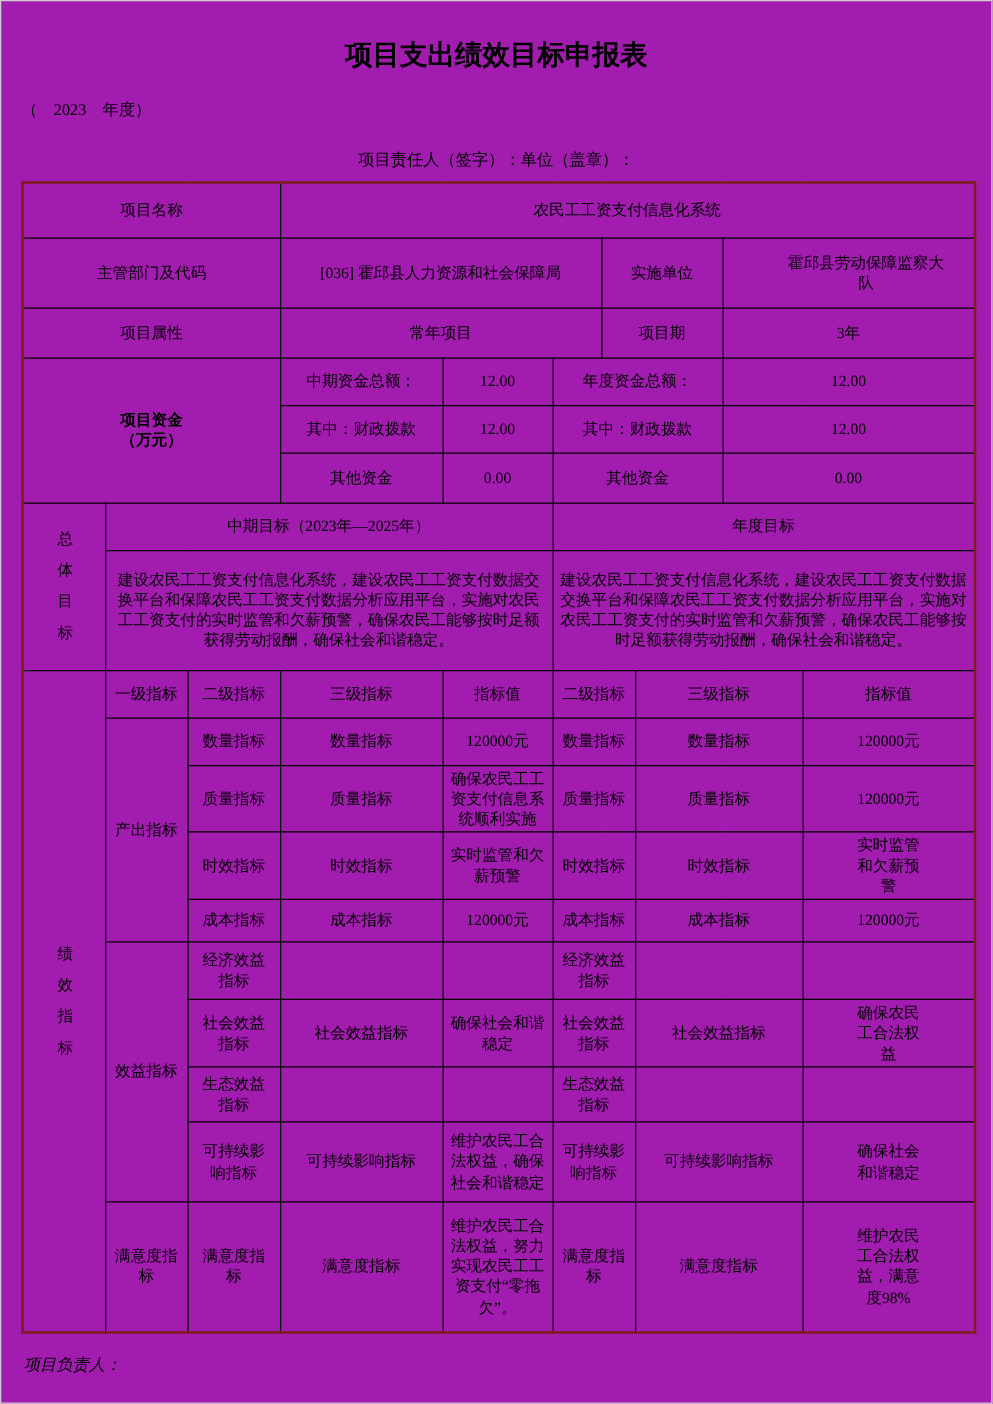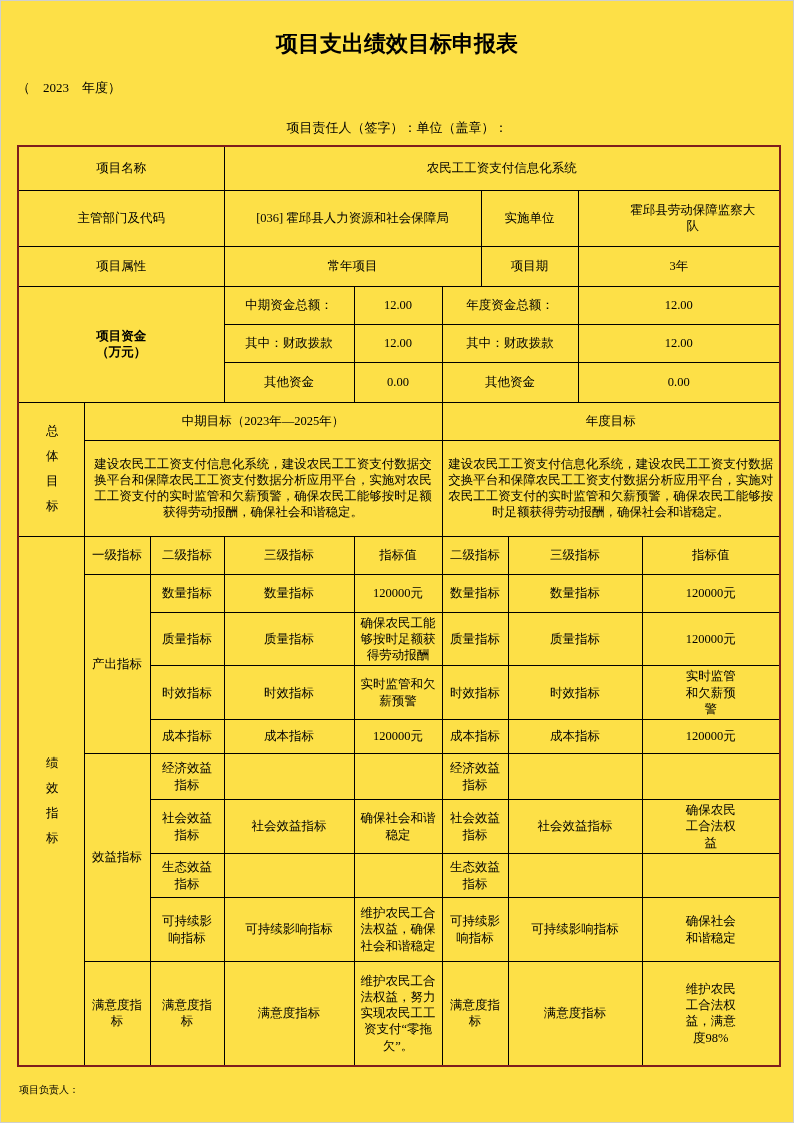--- a/index.html
+++ b/index.html
@@ -15,7 +15,7 @@
     width: 794px; height: 1123px;
     border: 1px solid #cfcfcf;
     padding: 14px 16px;
-    background: #fde047;
+    background: #a21caf;
     overflow: hidden;
   }
   .title {

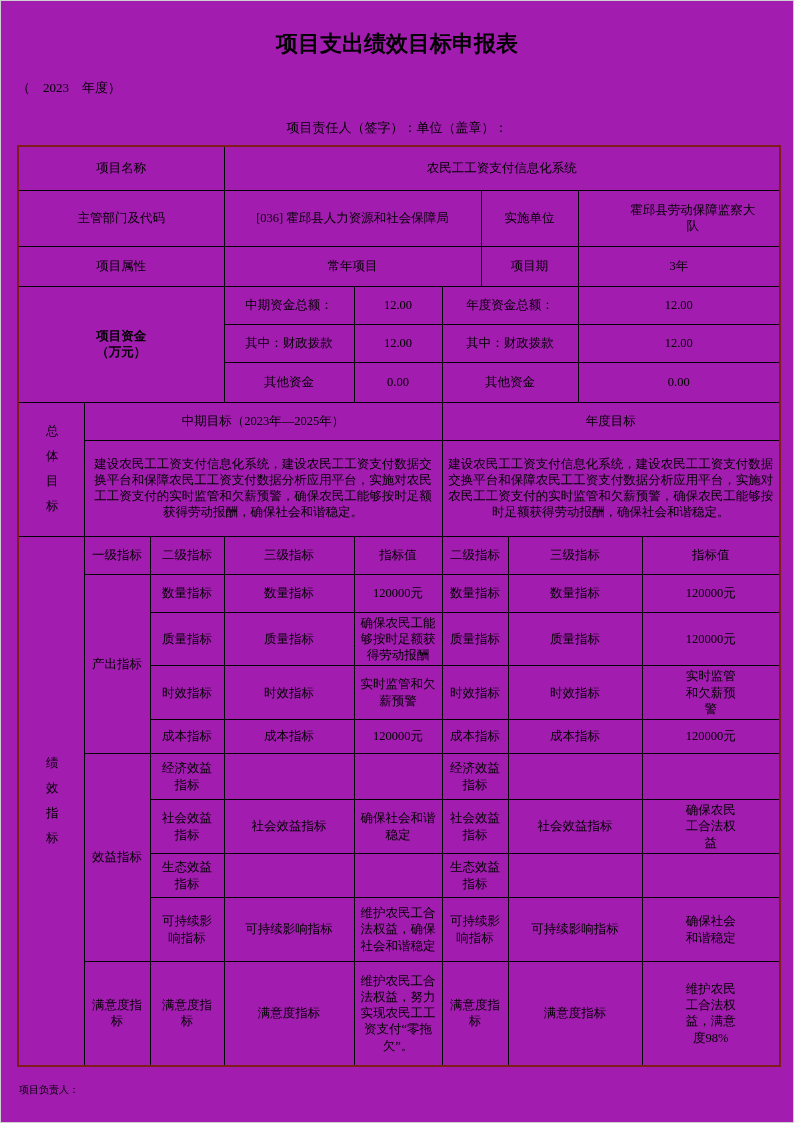--- a/index.html
+++ b/index.html
@@ -177,7 +177,7 @@
     <tr>
       <td style="height:44px">质量指标</td>
       <td>质量指标</td>
-      <td>确保农民工能够按时足额获得劳动报酬</td>
+      <td>确保农民工工资支付信息系统顺利实施</td>
       <td colspan="2">质量指标</td>
       <td colspan="2">质量指标</td>
       <td>120000元</td>

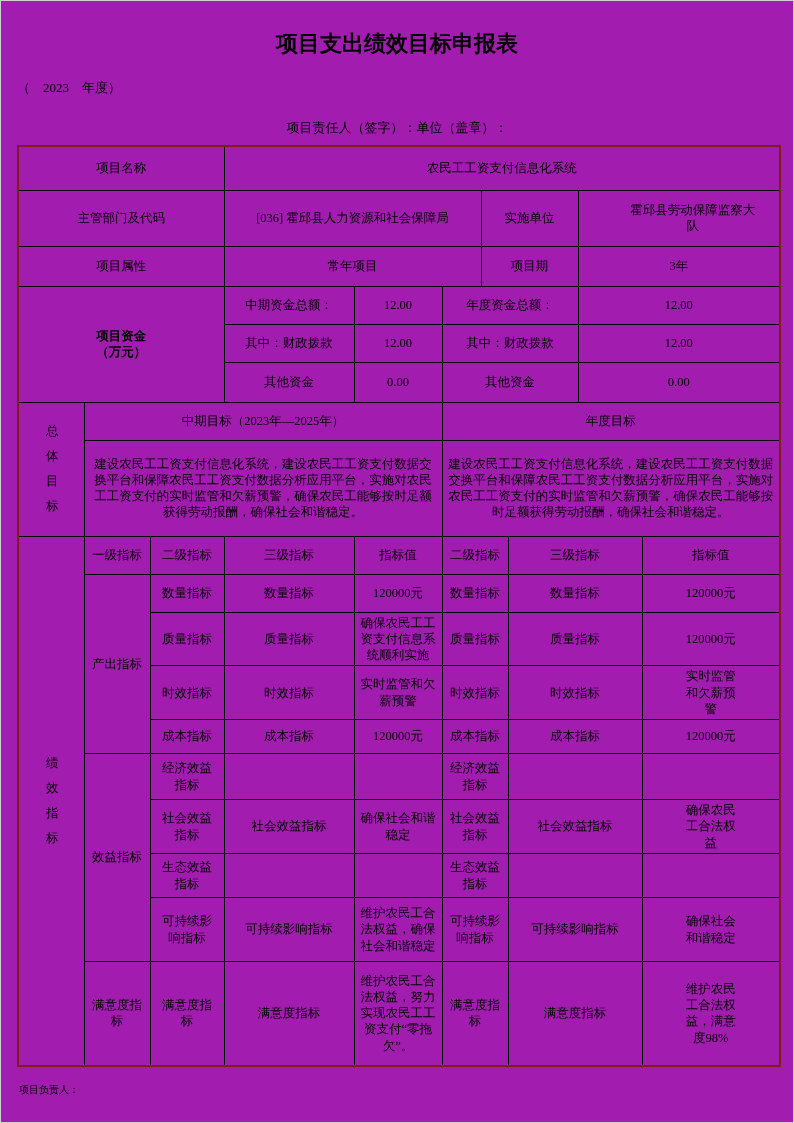--- a/index.html
+++ b/index.html
@@ -72,8 +72,9 @@
   .w4 { display: inline-block; max-width: 4.35em; word-break: break-all; }
   .w10 { display: inline-block; max-width: 10.3em; word-break: break-all; margin-left: 28px; }
   .footer {
-    font-size: 10px;
+    font-size: 13px;
     margin: 16px 2px 0 2px;
+    font-style: italic;
   }
 </style>
 </head>

